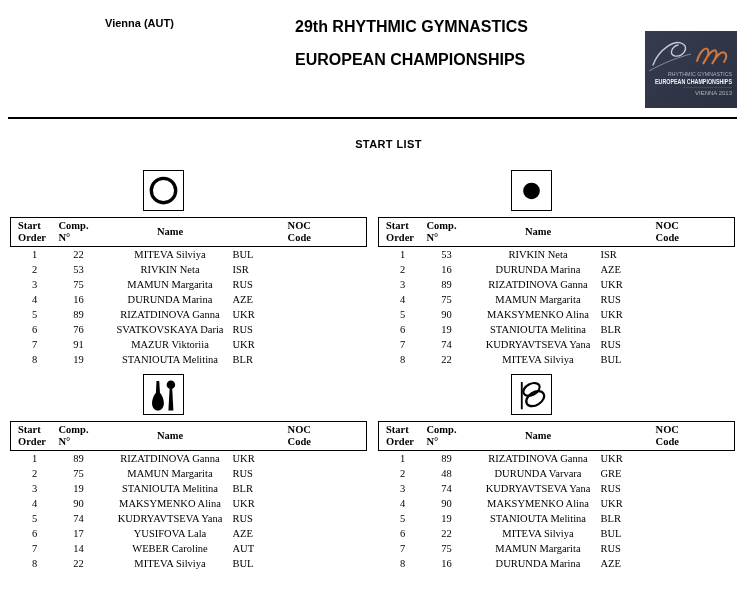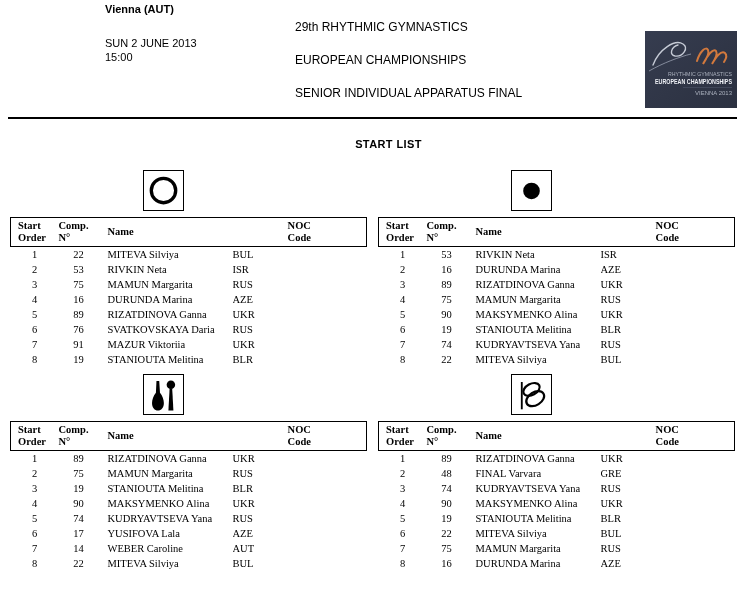--- a/index.html
+++ b/index.html
@@ -9,7 +9,7 @@
   }
   
   .logo { position:absolute; left:12px; top:14px; width:88px; height:92px; }
-  .venue-block { position:absolute; left:105px; top:2px; font-size:11px; line-height:14px; }
+  .venue-block { position:absolute; left:105px; top:16px; font-size:11px; line-height:14px; }
   .venue-block .bold { font-weight:bold; }
   .session { margin-top:20px; }
   .title-block { position:absolute; left:295px; top:21px; font-size:12px; font-weight:normal; line-height:12px; }

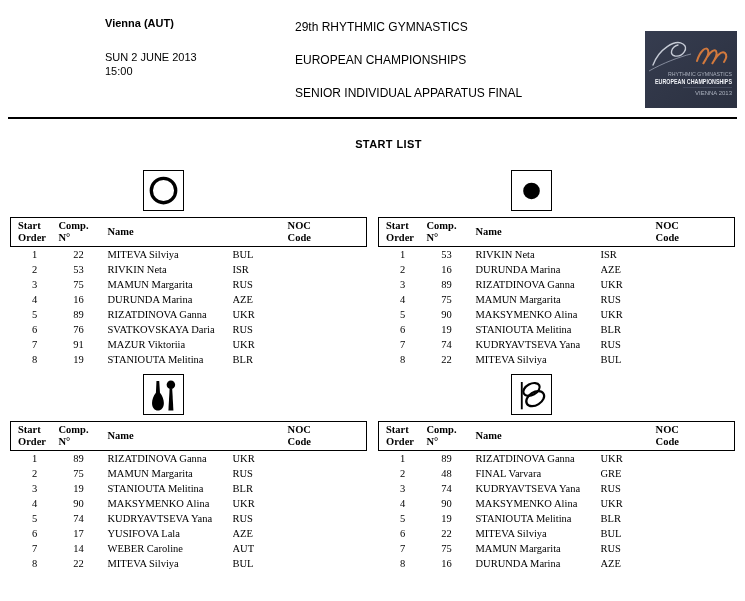--- a/index.html
+++ b/index.html
@@ -12,7 +12,7 @@
   .venue-block { position:absolute; left:105px; top:16px; font-size:11px; line-height:14px; }
   .venue-block .bold { font-weight:bold; }
   .session { margin-top:20px; }
-  .title-block { position:absolute; left:295px; top:21px; font-size:12px; font-weight:normal; line-height:12px; }
+  .title-block { position:absolute; left:295px; top:21px; font-size:16px; font-weight:bold; line-height:12px; }
   .title-block .tline { margin-bottom:21px; white-space:nowrap; }
   .badge { position:absolute; left:645px; top:31px; width:92px; height:77px; }
   .rule { position:absolute; left:8px; top:117px; width:729px; height:2px; background:#000; }

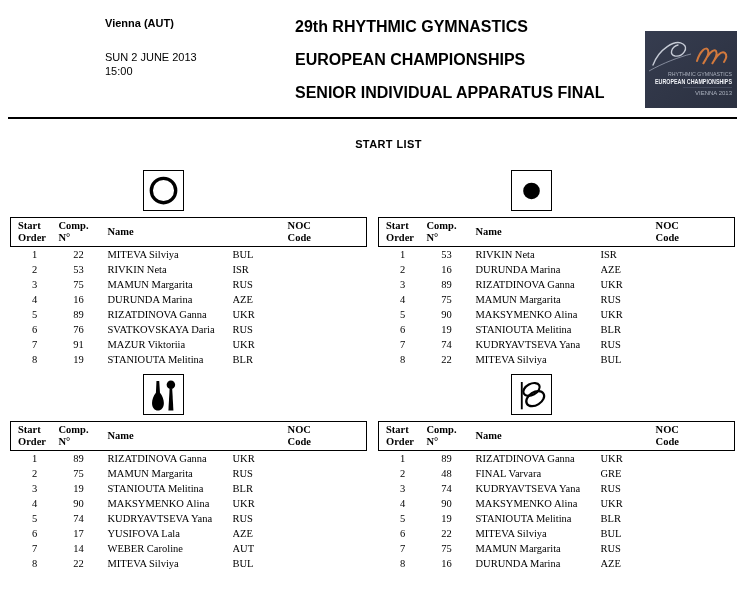--- a/index.html
+++ b/index.html
@@ -53,10 +53,6 @@
 
   <div class="venue-block">
     <div class="bold">Vienna (AUT)</div>
-    <div class="session">
-      <div>SUN 2 JUNE 2013</div>
-      <div>15:00</div>
-    </div>
   </div>
 
   <div class="title-block">

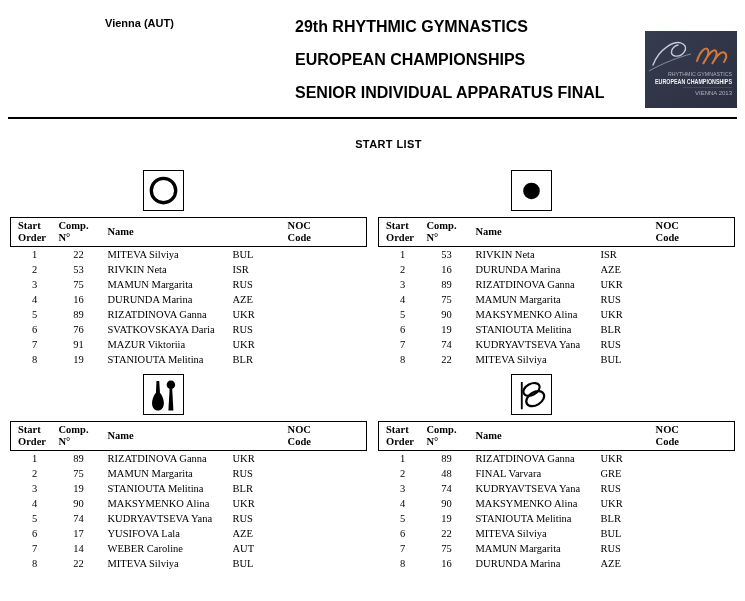--- a/index.html
+++ b/index.html
@@ -58,7 +58,6 @@
   <div class="title-block">
     <div class="tline">29th RHYTHMIC GYMNASTICS</div>
     <div class="tline">EUROPEAN CHAMPIONSHIPS</div>
-    <div class="tline">SENIOR INDIVIDUAL APPARATUS FINAL</div>
   </div>
 
   <div class="badge">

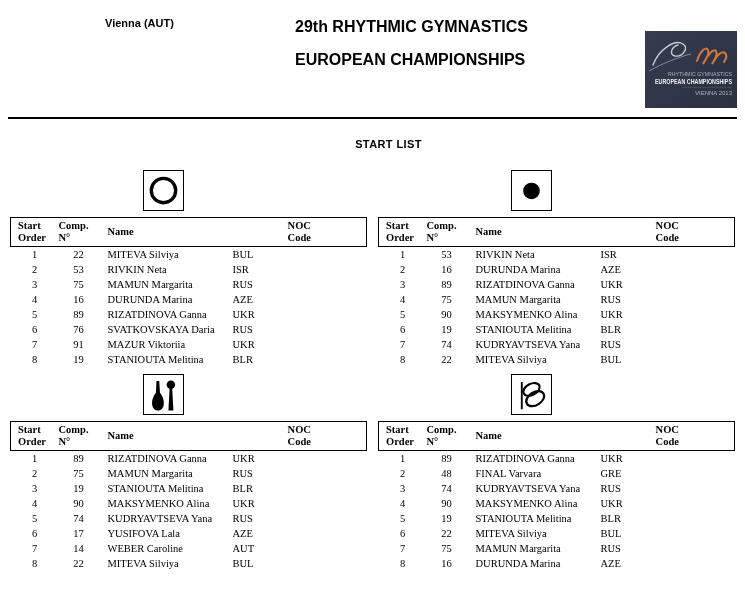--- a/index.html
+++ b/index.html
@@ -41,7 +41,7 @@
   }
   th.c1 { border-left:1.6px solid #000; padding-left:7px; }
   th.c4 { border-right:1.6px solid #000;text-align:center; }
-  th.c3, td.c3 { padding-left:9px; }
+  th.c3, td.c3 { padding-left:9px;text-align:center; }
   tbody td { font-size:10.5px; height:15px; padding:0; vertical-align:middle; white-space:nowrap; overflow:hidden; }
   td.c1, td.c2 { text-align:center; }
 </style>

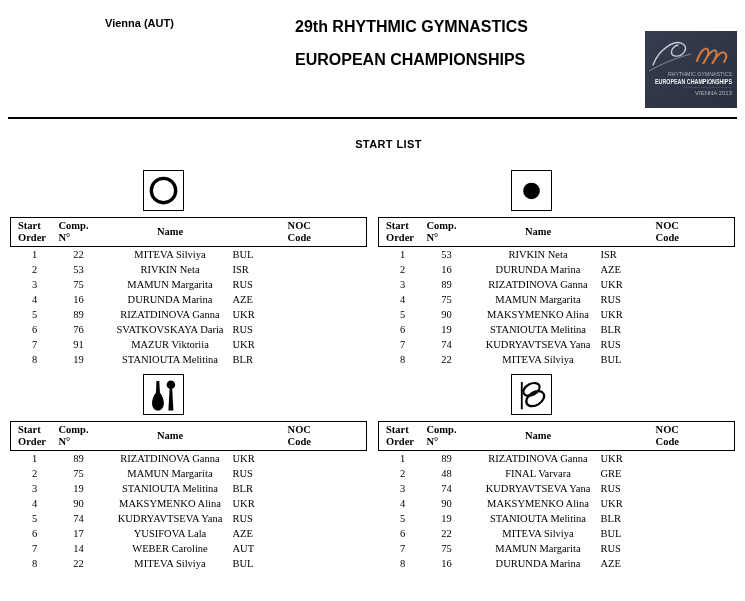--- a/index.html
+++ b/index.html
@@ -356,7 +356,7 @@
           <tr>
             <td class="c1">2</td>
             <td class="c2">48</td>
-            <td class="c3">FINAL Varvara</td>
+            <td class="c3">DURUNDA Varvara</td>
             <td class="c4">GRE</td>
           </tr>
           <tr>

